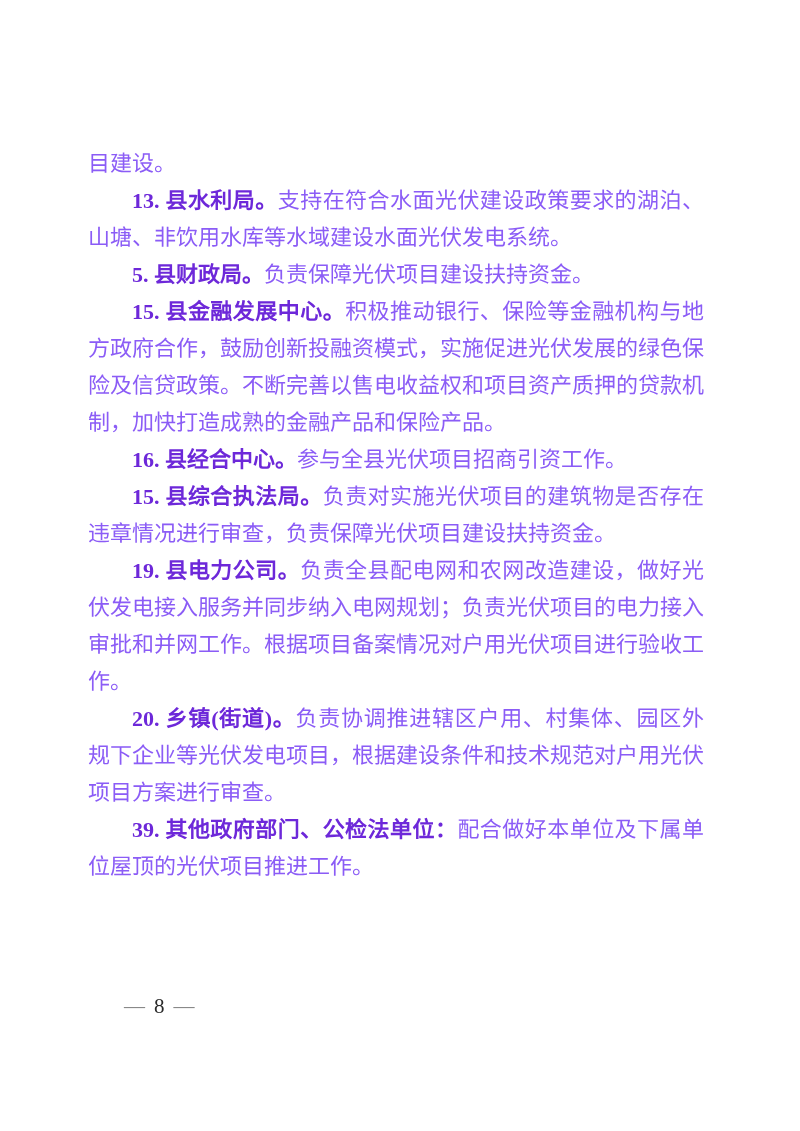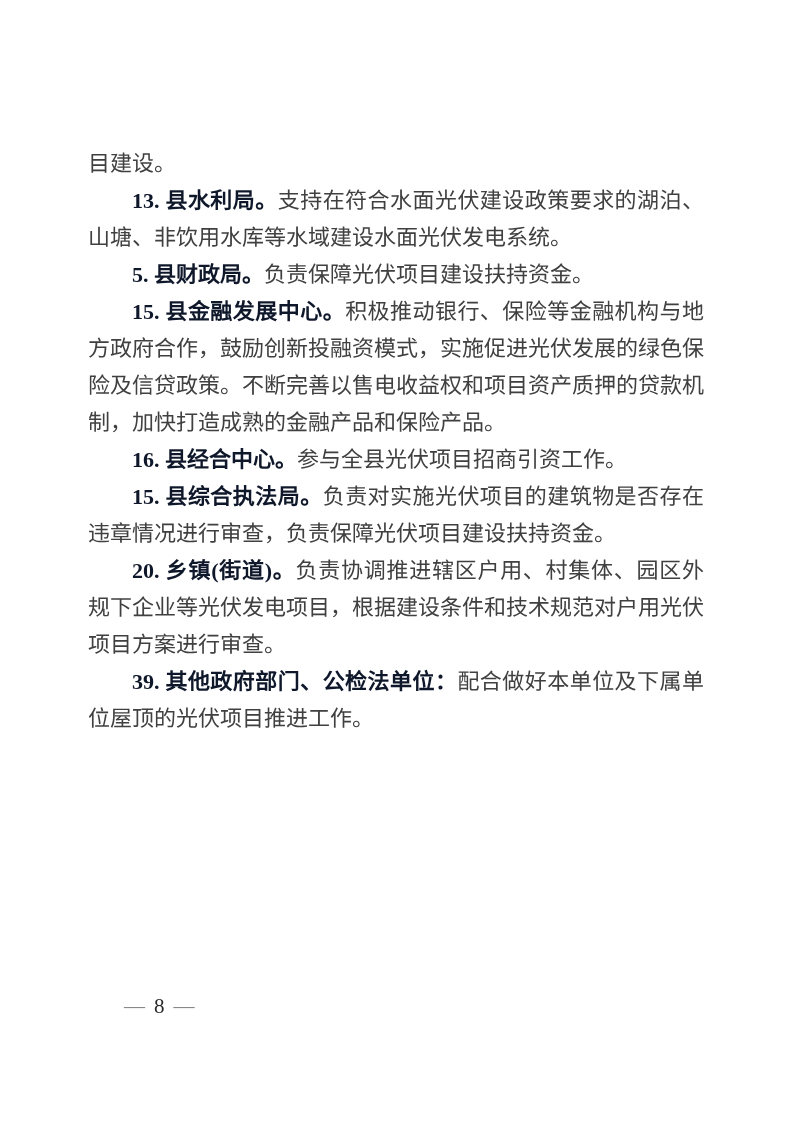--- a/index.html
+++ b/index.html
@@ -39,7 +39,7 @@
     color: #0f172a;
   }
   .item-body {
-    color: #404040;
+    color: #8b5cf6;
   }
   .page-footer {
     position: absolute;

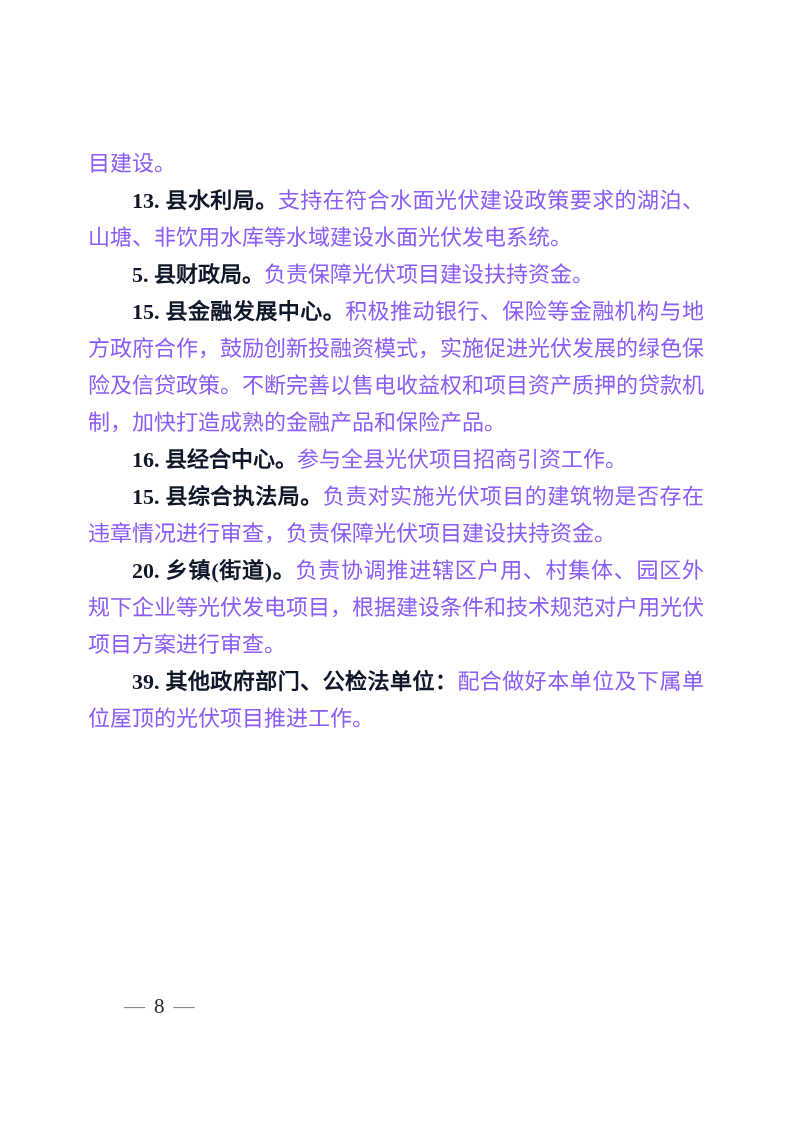--- a/index.html
+++ b/index.html
@@ -36,7 +36,7 @@
   }
   .item-heading {
     font-weight: bold;
-    color: #0f172a;
+    color: #6d28d9;
   }
   .item-body {
     color: #8b5cf6;

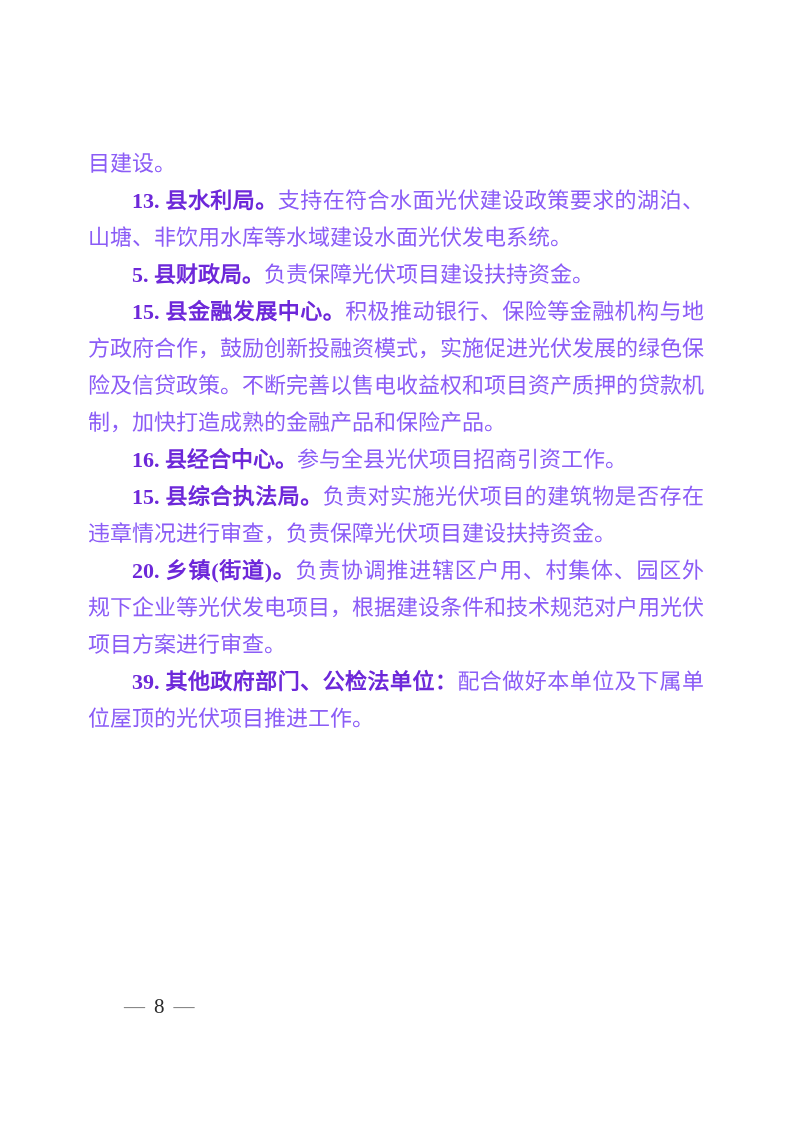--- a/index.html
+++ b/index.html
@@ -89,6 +89,9 @@
     </p>
 
 
+    <p class="para">
+      <span class="item-heading">19. 县电力公司。</span><span class="item-body">负责全县配电网和农网改造建设，做好光伏发电接入服务并同步纳入电网规划；负责光伏项目的电力接入审批和并网工作。根据项目备案情况对户用光伏项目进行验收工作。</span>
+    </p>
 
     <p class="para">
       <span class="item-heading">20. 乡镇(街道)。</span><span class="item-body">负责协调推进辖区户用、村集体、园区外规下企业等光伏发电项目，根据建设条件和技术规范对户用光伏项目方案进行审查。</span>

